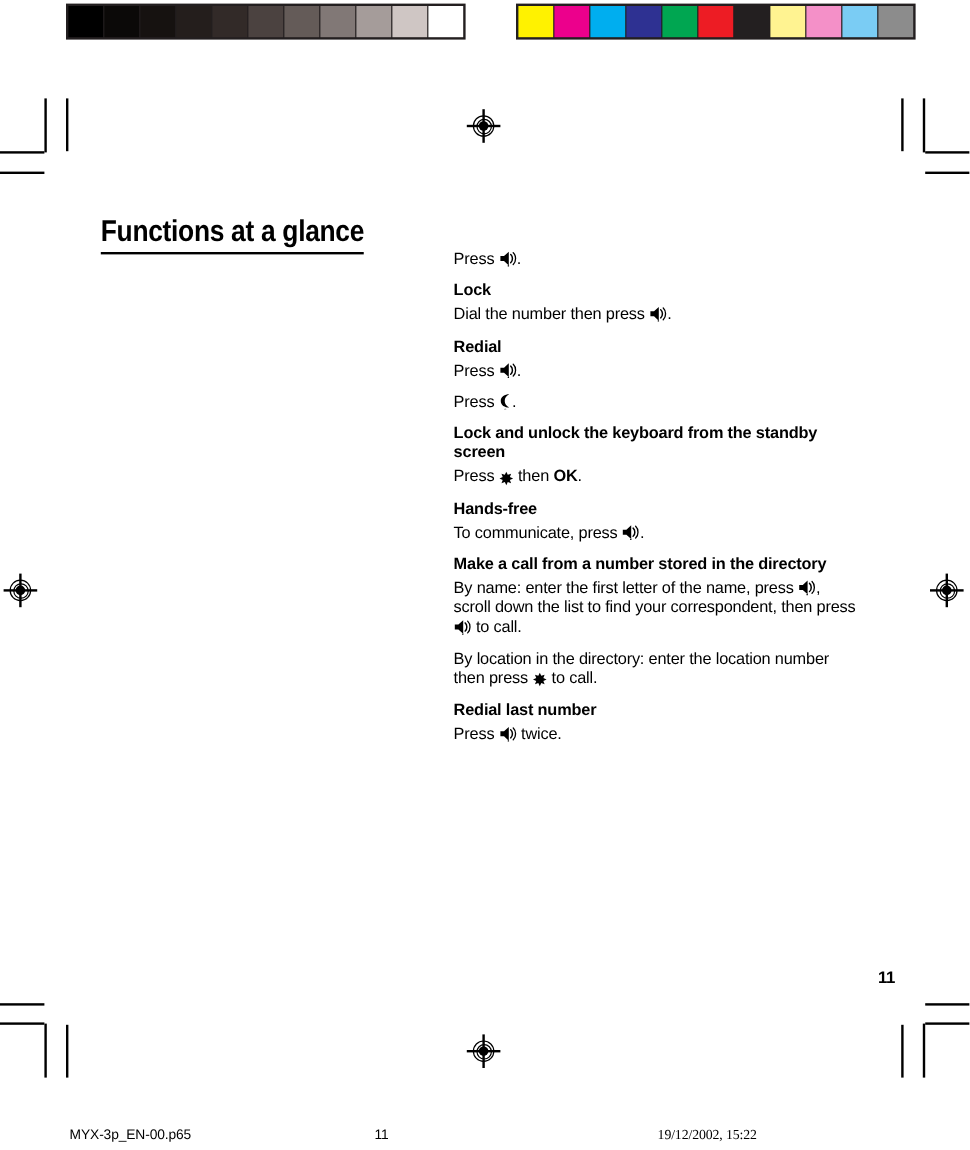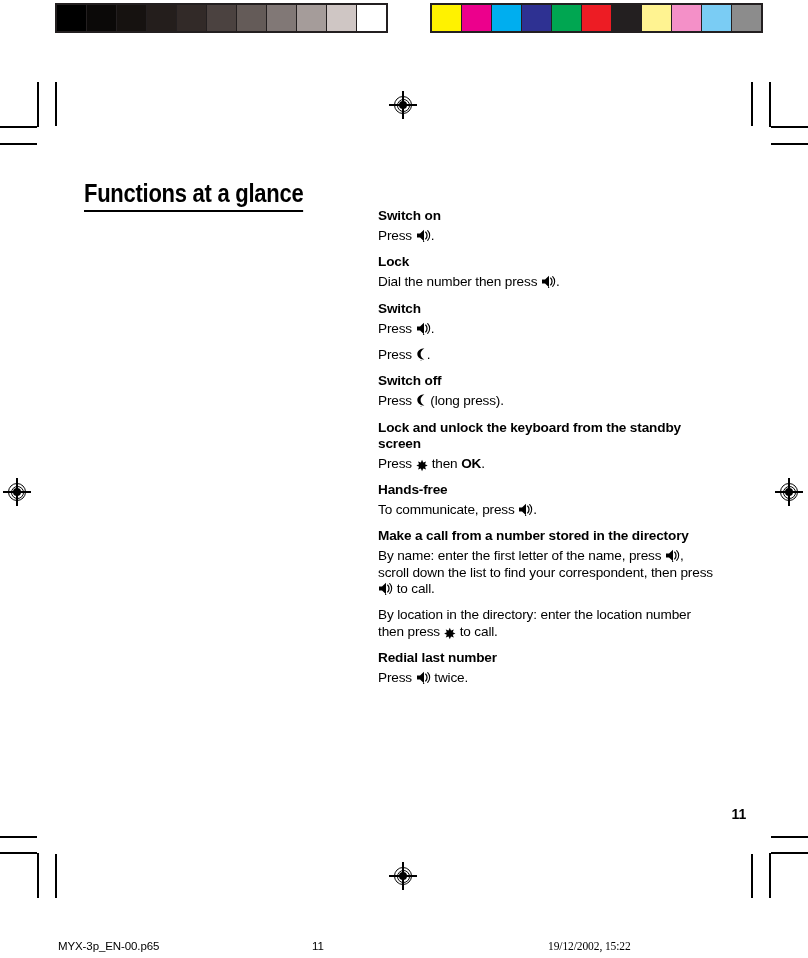--- a/index.html
+++ b/index.html
@@ -245,7 +245,6 @@
 
 <div id="content-column">
     <div>
-      <div class="block-heading">Switch on</div>
       <p class="block-body">Press <span class="keyicon"><svg width="15" height="13" viewBox="0 0 15 13" aria-hidden="true">
             <path d="M1 4.4 H4.0 L8.0 0.8 V12.2 L4.0 8.6 H1 Z" fill="#000"></path>
             <path d="M9.6 3.1 C11.5 4.6 11.5 8.4 9.6 9.9" stroke="#000" stroke-width="1.25" fill="none" stroke-linecap="round"></path>

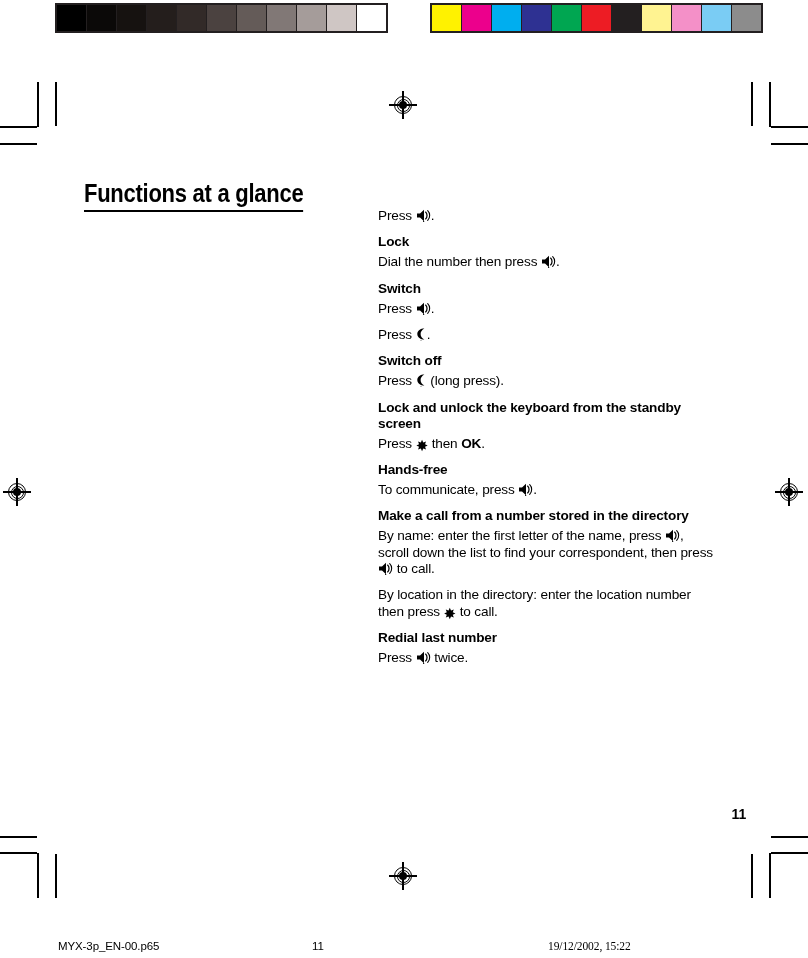--- a/index.html
+++ b/index.html
@@ -262,7 +262,7 @@
           </svg></span>.</p>
     </div>
     <div>
-      <div class="block-heading">Switch</div>
+      <div class="block-heading">Redial</div>
       <p class="block-body">Press <span class="keyicon"><svg width="15" height="13" viewBox="0 0 15 13" aria-hidden="true">
             <path d="M1 4.4 H4.0 L8.0 0.8 V12.2 L4.0 8.6 H1 Z" fill="#000"></path>
             <path d="M9.6 3.1 C11.5 4.6 11.5 8.4 9.6 9.9" stroke="#000" stroke-width="1.25" fill="none" stroke-linecap="round"></path>

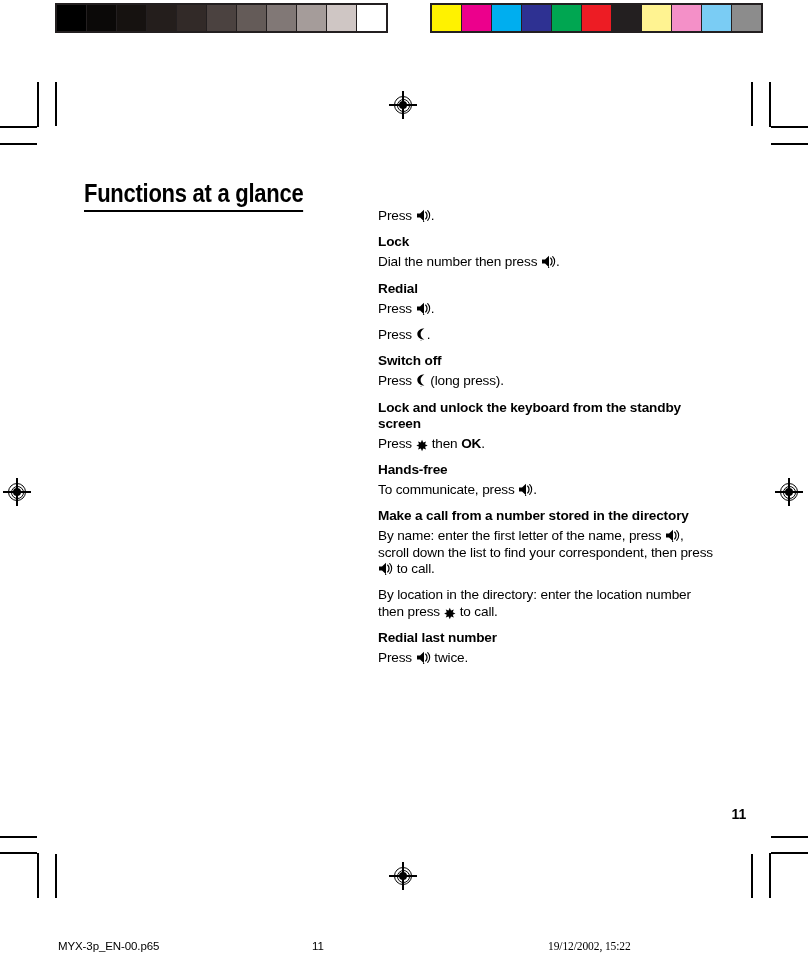--- a/index.html
+++ b/index.html
@@ -277,13 +277,6 @@
           </svg></span>.</p>
     </div>
     <div>
-      <div class="block-heading">Switch off</div>
-      <p class="block-body">Press <span class="keyicon"><svg width="11" height="13" viewBox="0 0 11 13" aria-hidden="true">
-            <path d="M8.4 0.6 C4.6 0.6 1.3 2.6 1.3 6.1 C1.3 9.6 4.6 11.6 8.4 11.6 C6.0 10.3 4.6 8.4 4.6 6.1 C4.6 3.8 6.0 1.9 8.4 0.6 Z" fill="#000"></path>
-            <circle cx="5.0" cy="13.6" r="1.05" fill="#000"></circle>
-          </svg></span> (long press).</p>
-    </div>
-    <div>
       <div class="block-heading">Lock and unlock the keyboard from the standby screen</div>
       <p class="block-body">Press <span class="glyph-star">✸</span> then <span class="strong-inline">OK</span>.</p>
     </div>

